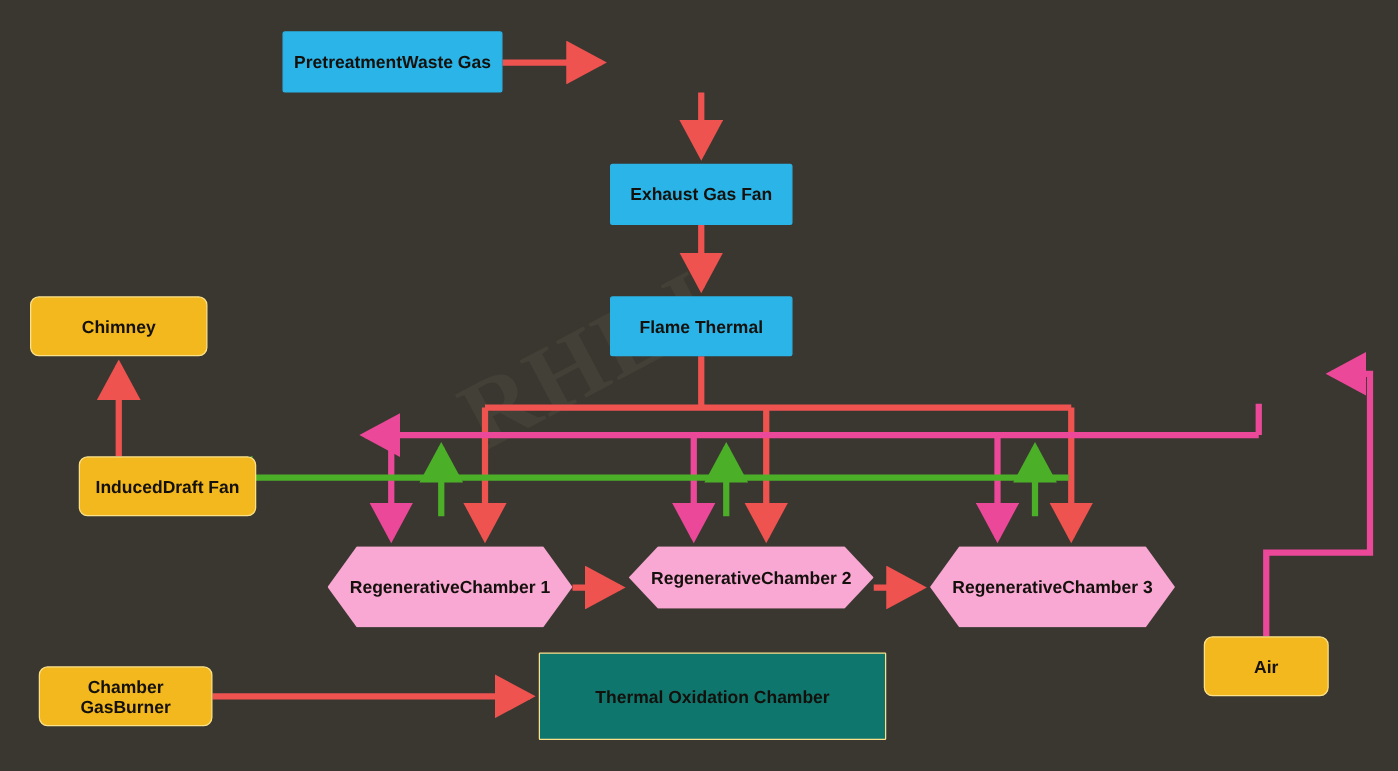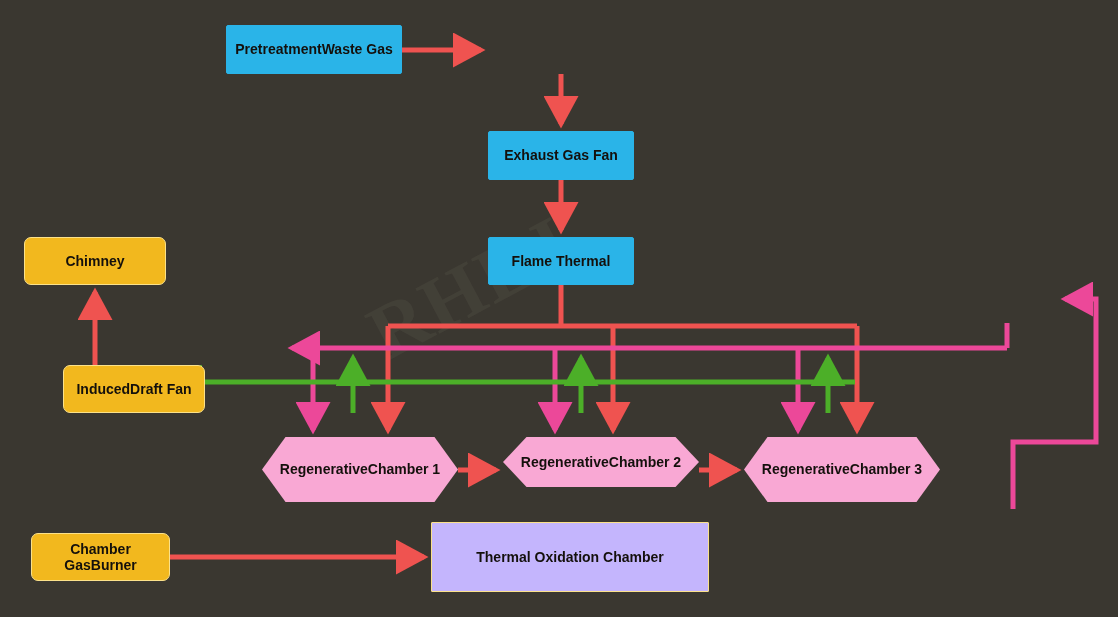--- a/index.html
+++ b/index.html
@@ -161,6 +161,7 @@
   <div class="node n-gold-pill" style="left:24px;top:365px;width:142px;height:48px;margin-left:39px;">InducedDraft Fan</div>
 
 
+  <div class="node n-gold-pill" style="left:963px;top:509px;width:100px;height:48px;">Air</div>
 
   <div class="node n-gold-pill" style="left:31px;top:533px;width:139px;height:48px;">Chamber GasBurner</div>
 

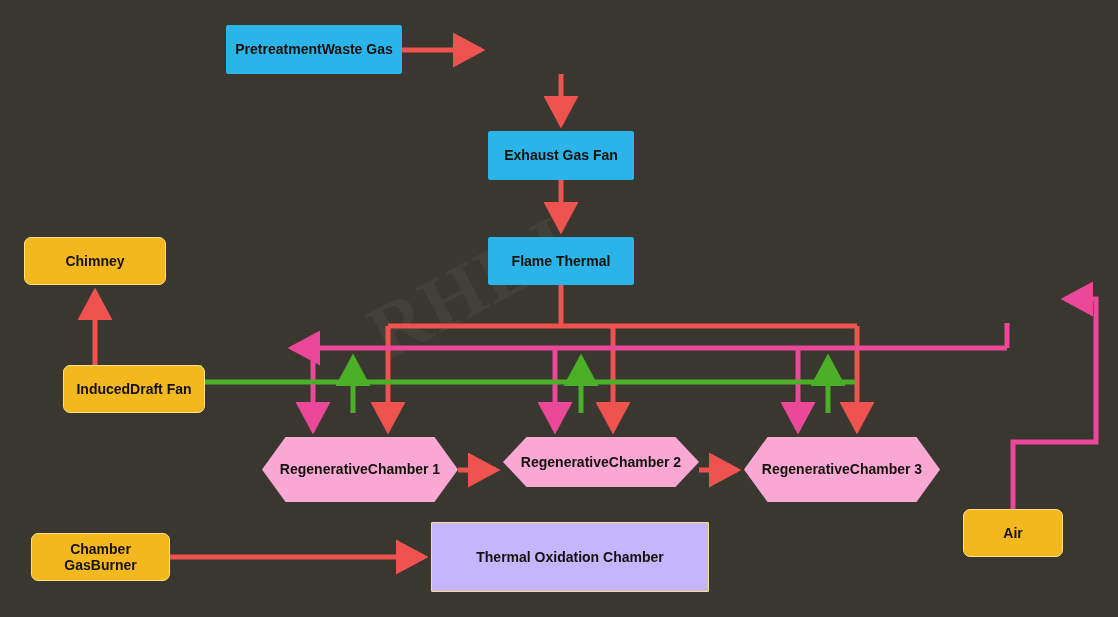--- a/index.html
+++ b/index.html
@@ -59,7 +59,7 @@
     border-radius: 2px;
   }
   .n-gold-rect {
-    background: #c4b5fd;
+    background: #0f766e;
     border: 1px solid #fbe18a;
     border-radius: 1px;
   }

